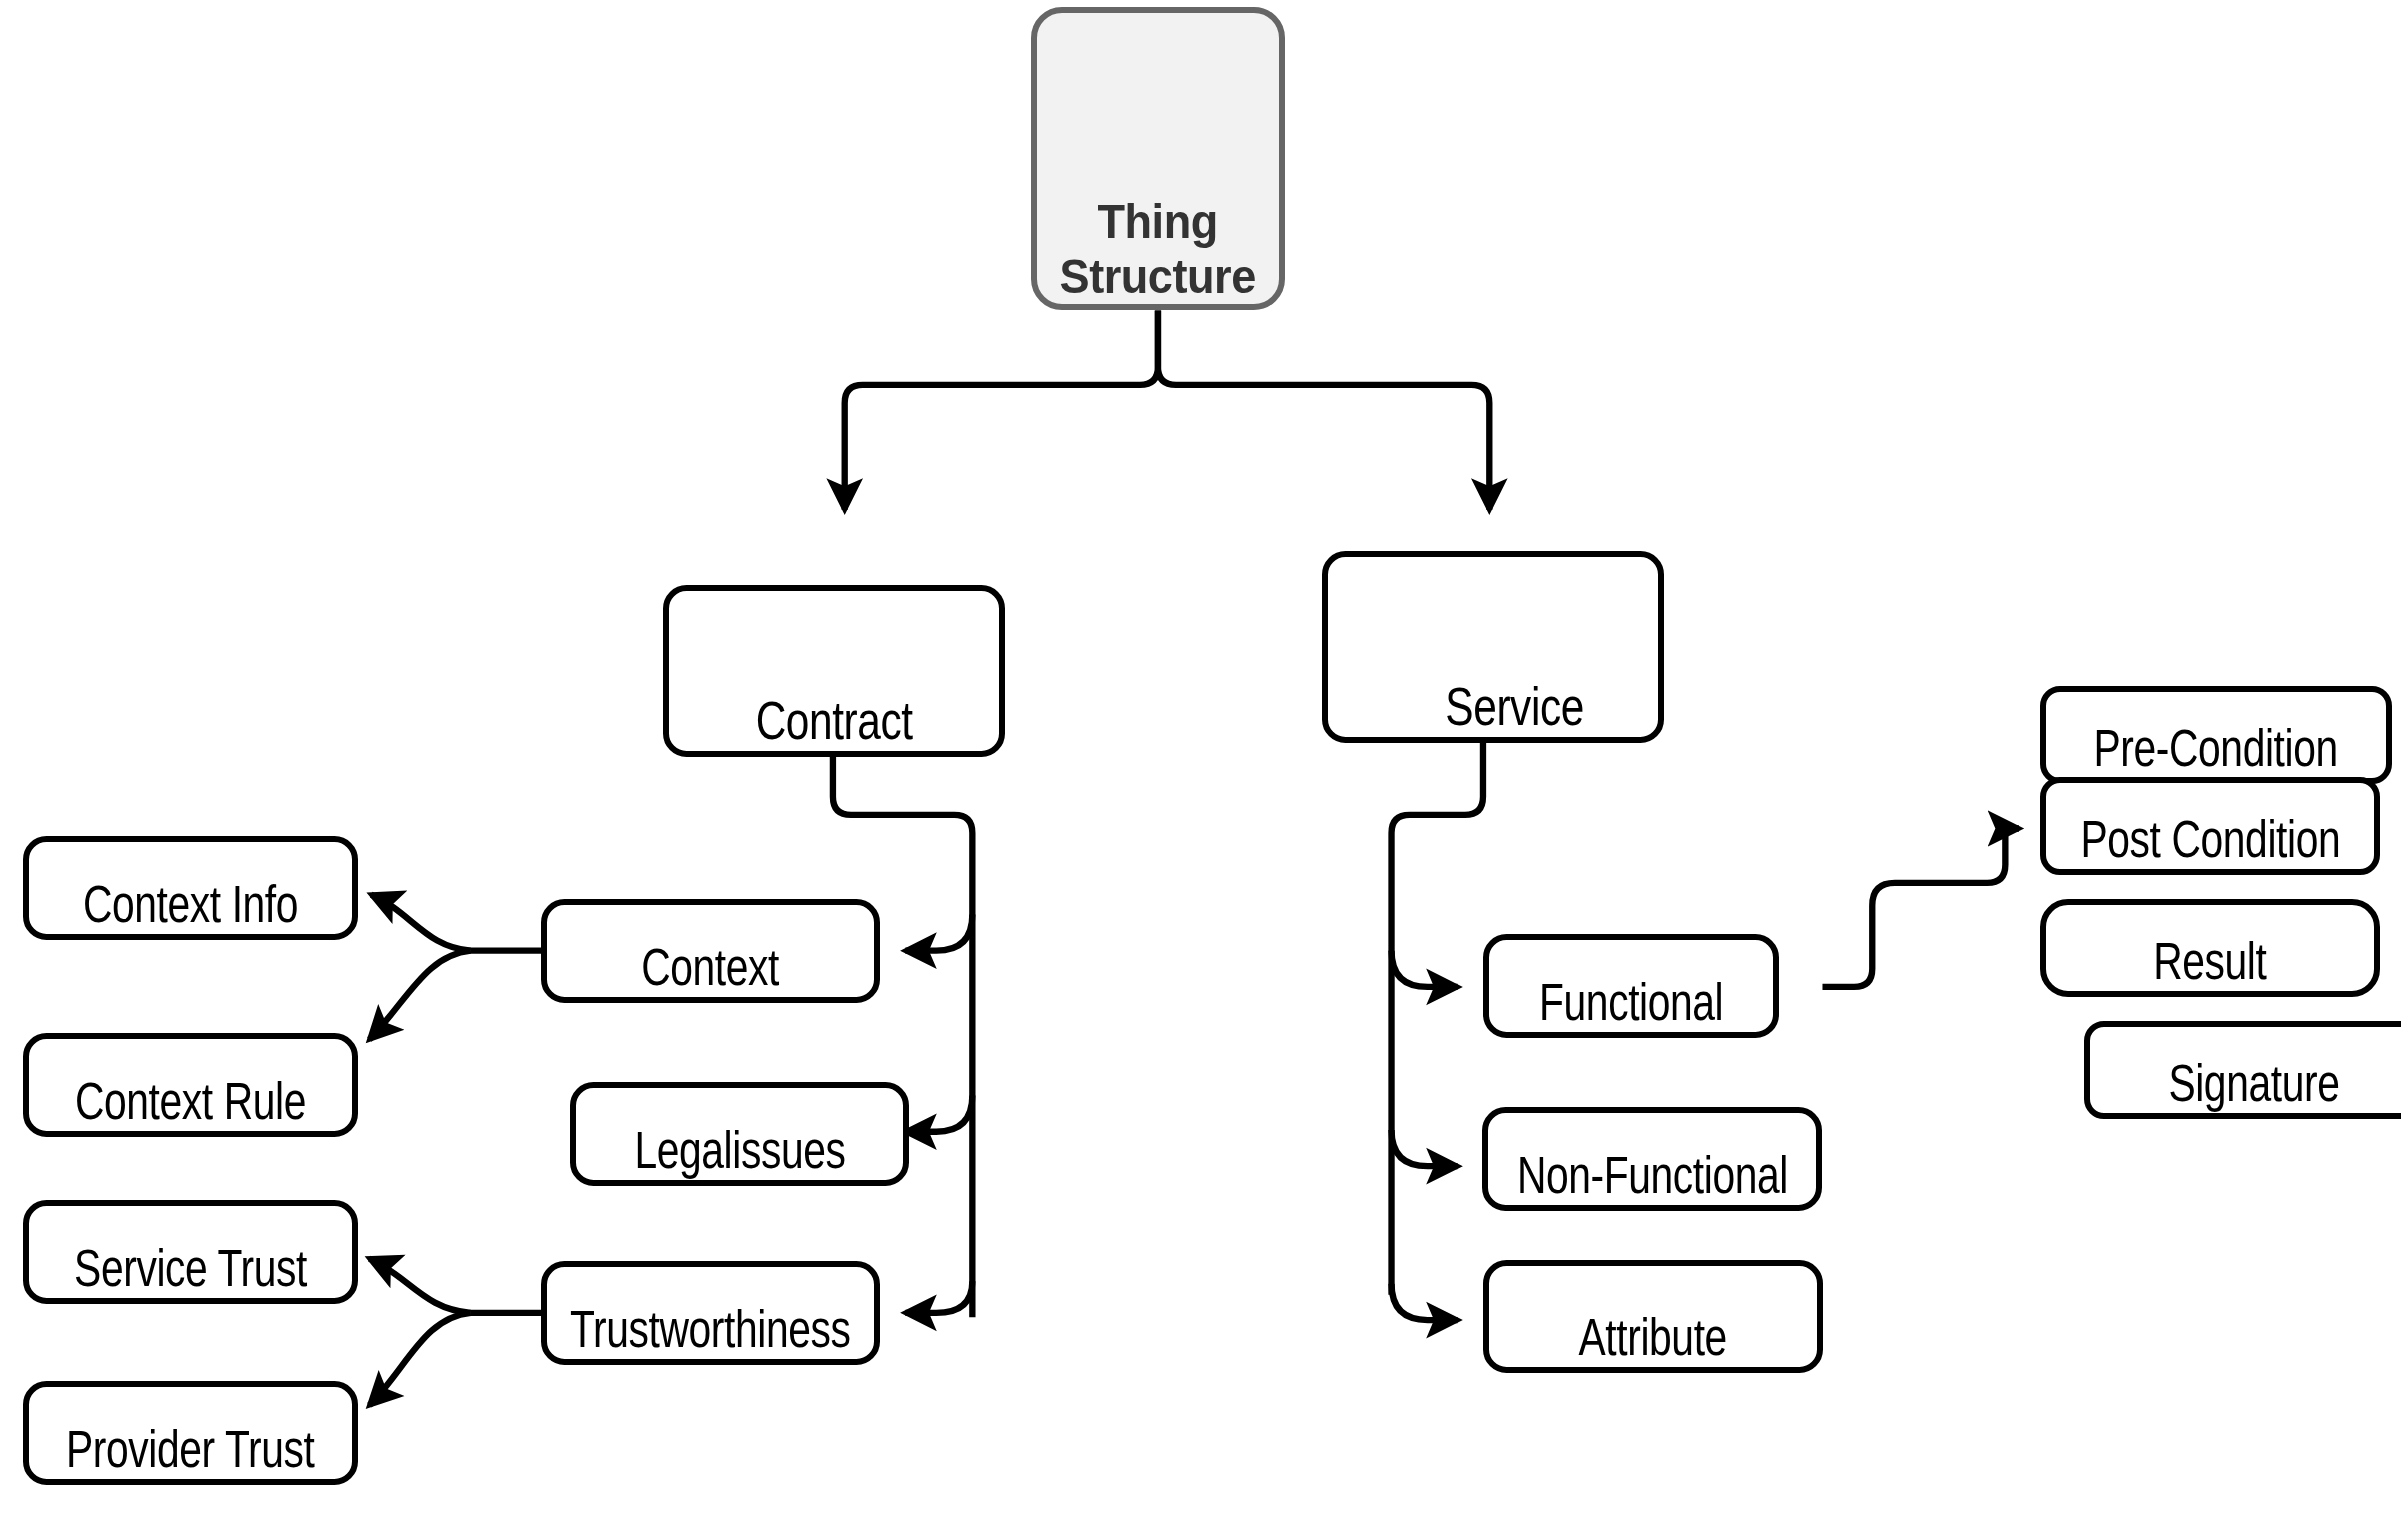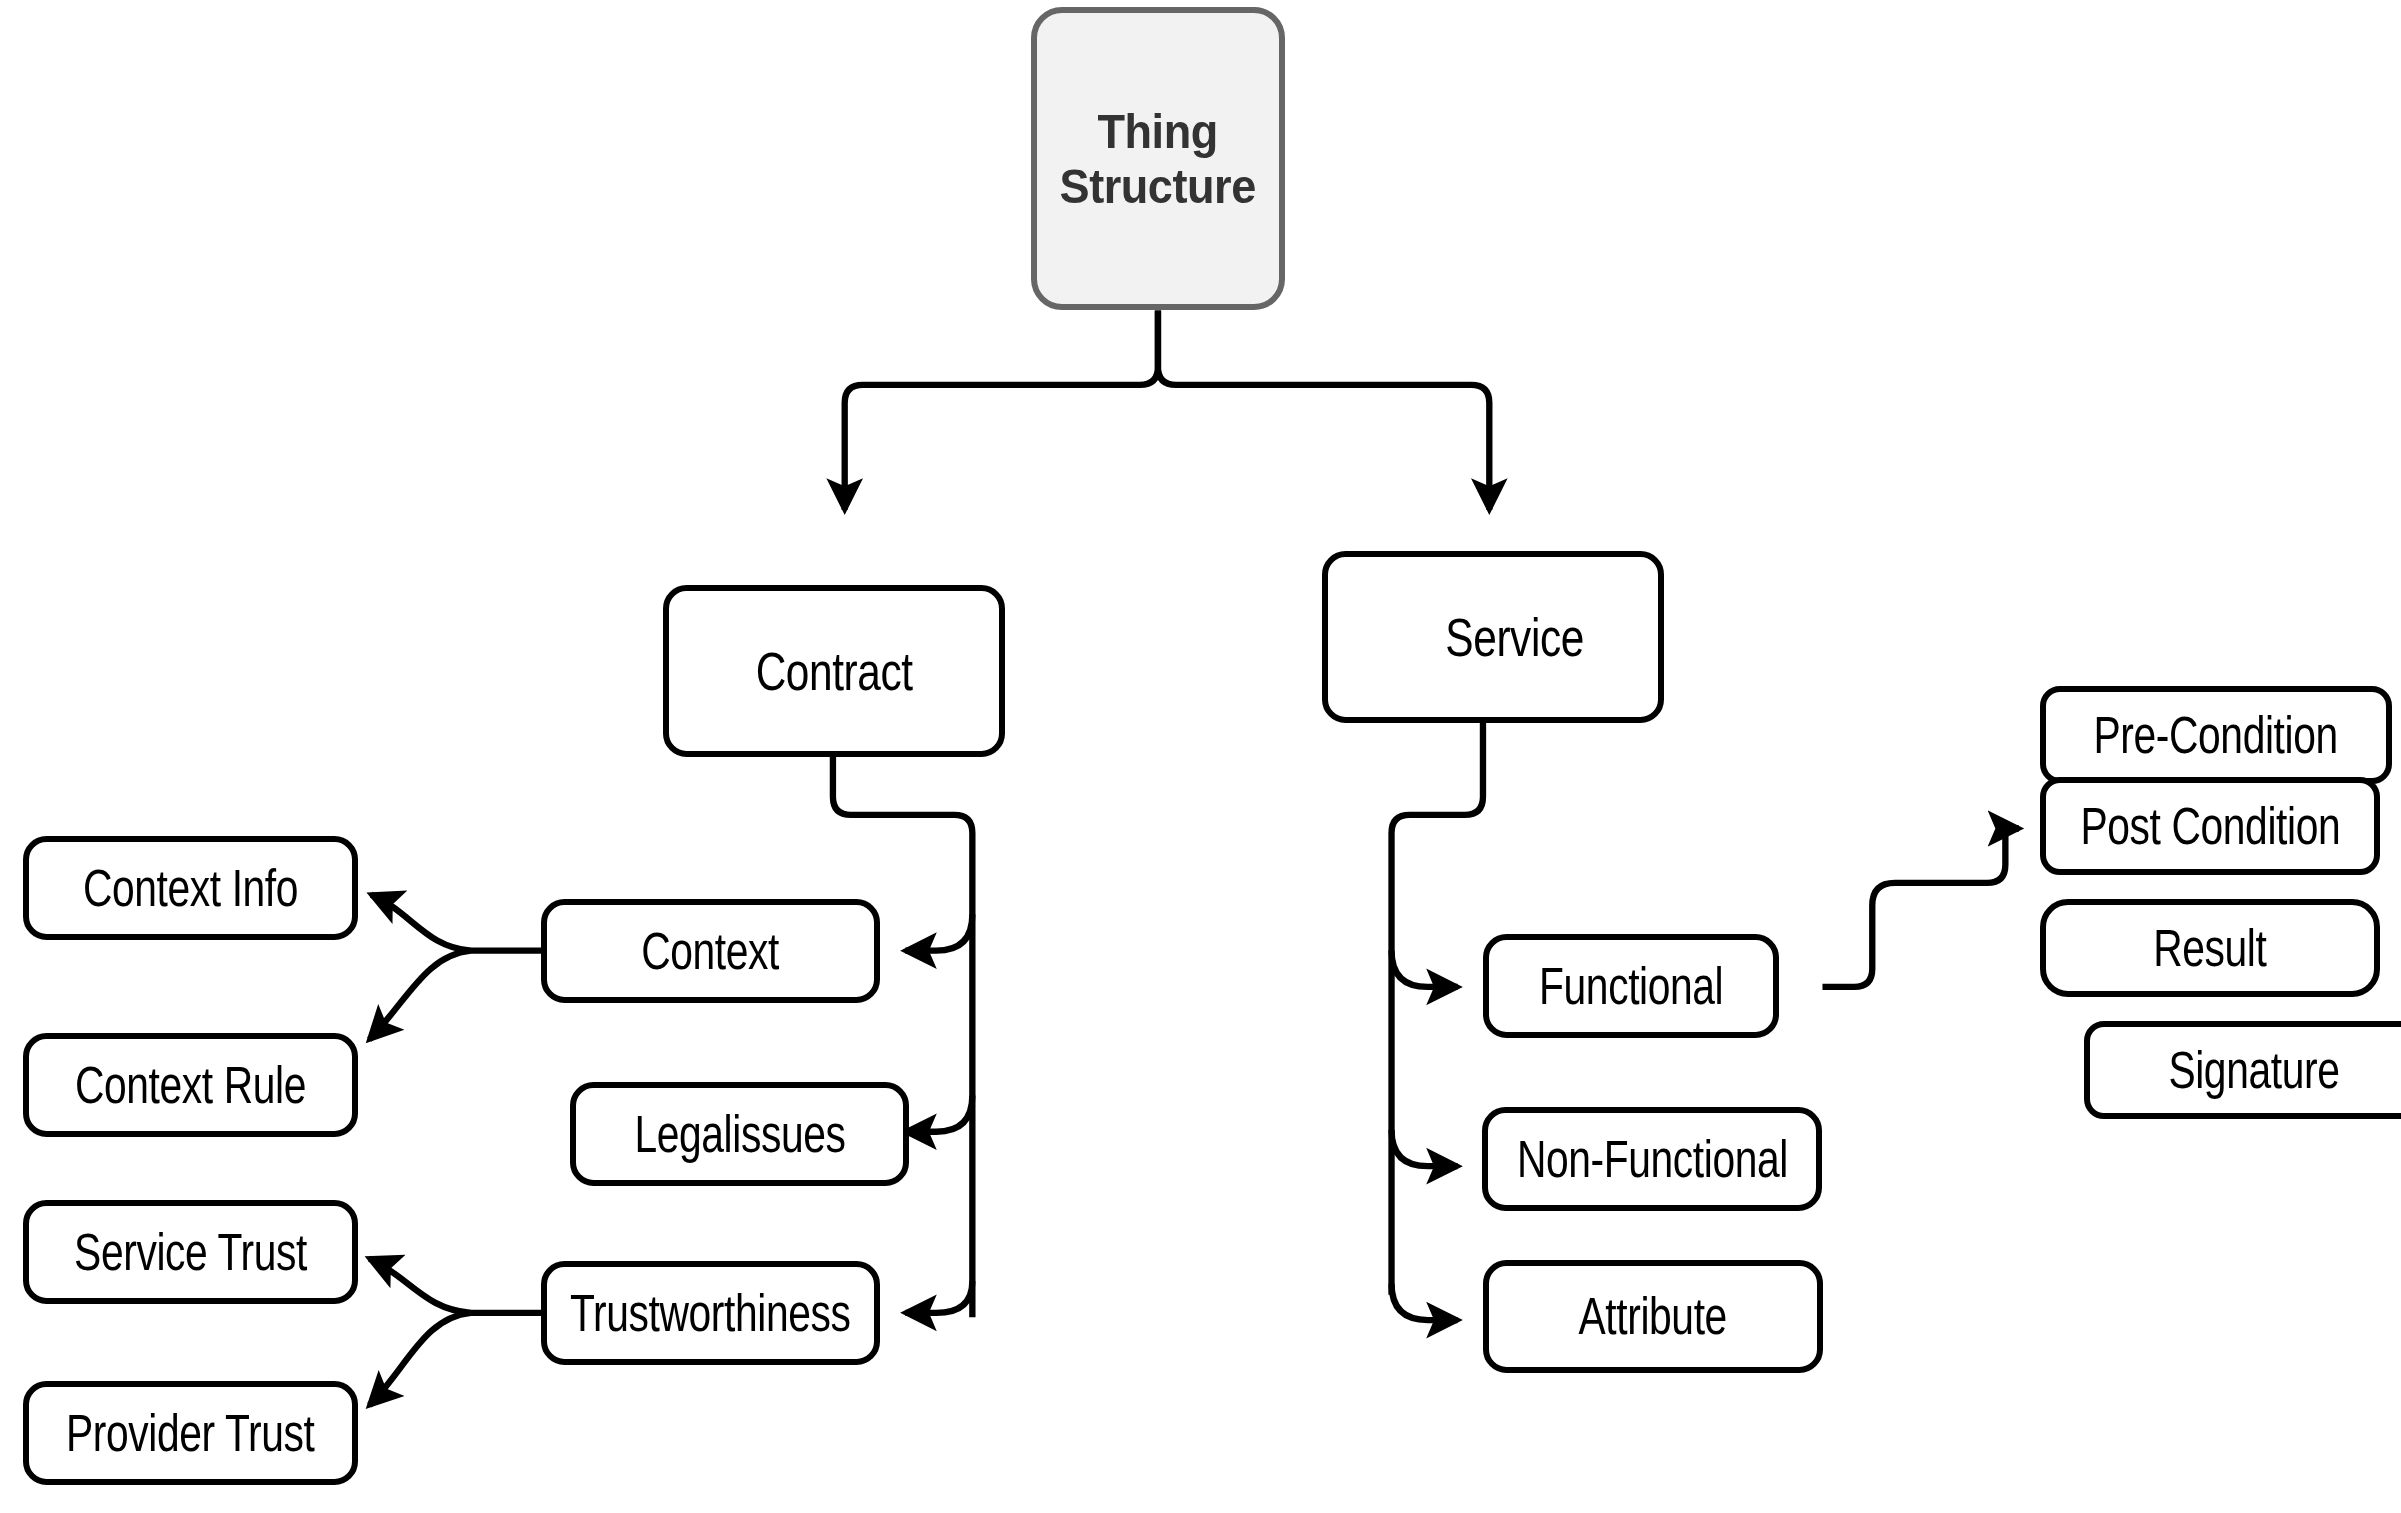--- a/index.html
+++ b/index.html
@@ -27,7 +27,7 @@
     position: absolute;
     box-sizing: border-box;
     display: flex;
-    align-items: center;
+    align-items: flex-end;
     justify-content: center;
     background: #ffffff;
     border: 6.3px solid #000000;

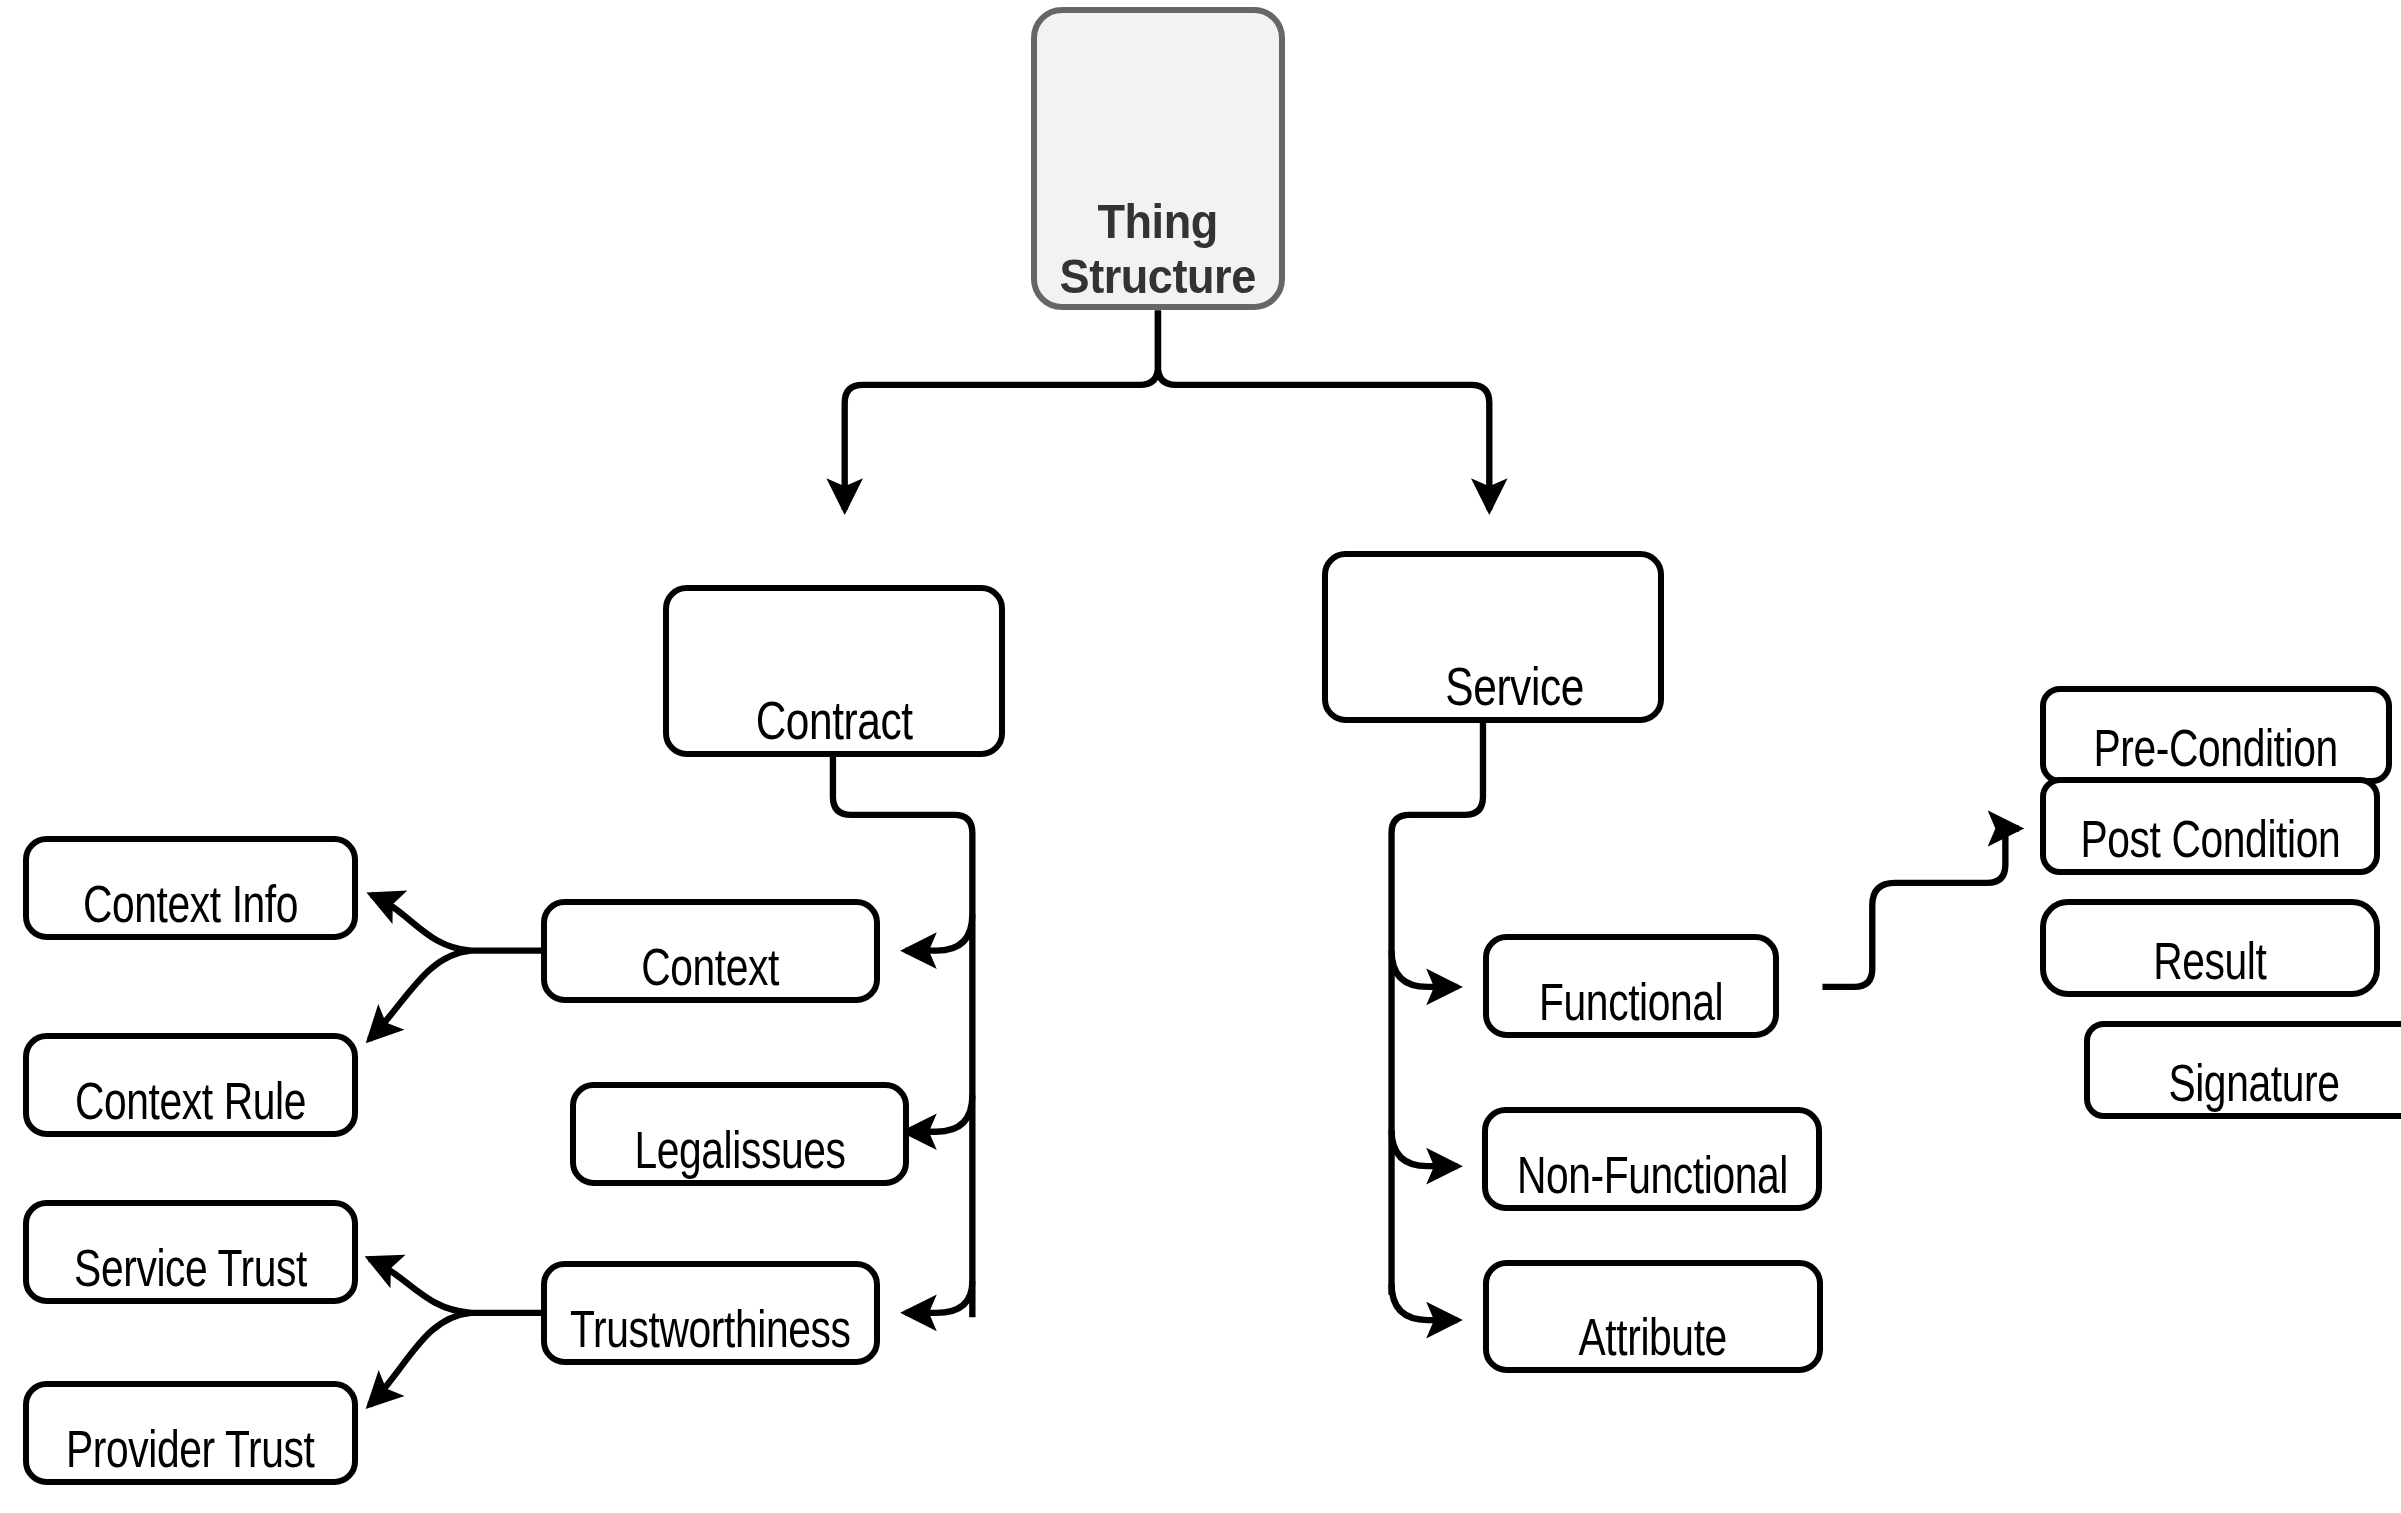--- a/index.html
+++ b/index.html
@@ -107,7 +107,7 @@
     <span>Contract</span>
   </div>
 
-  <div class="node" style="left:1322px; top:551px; width:342px; height:172px; font-size:53px;padding-left:44px;">
+  <div class="node" style="left:1322px; top:551px; width:342px; height:192px; font-size:53px;padding-left:44px;">
     <span>Service</span>
   </div>
 

